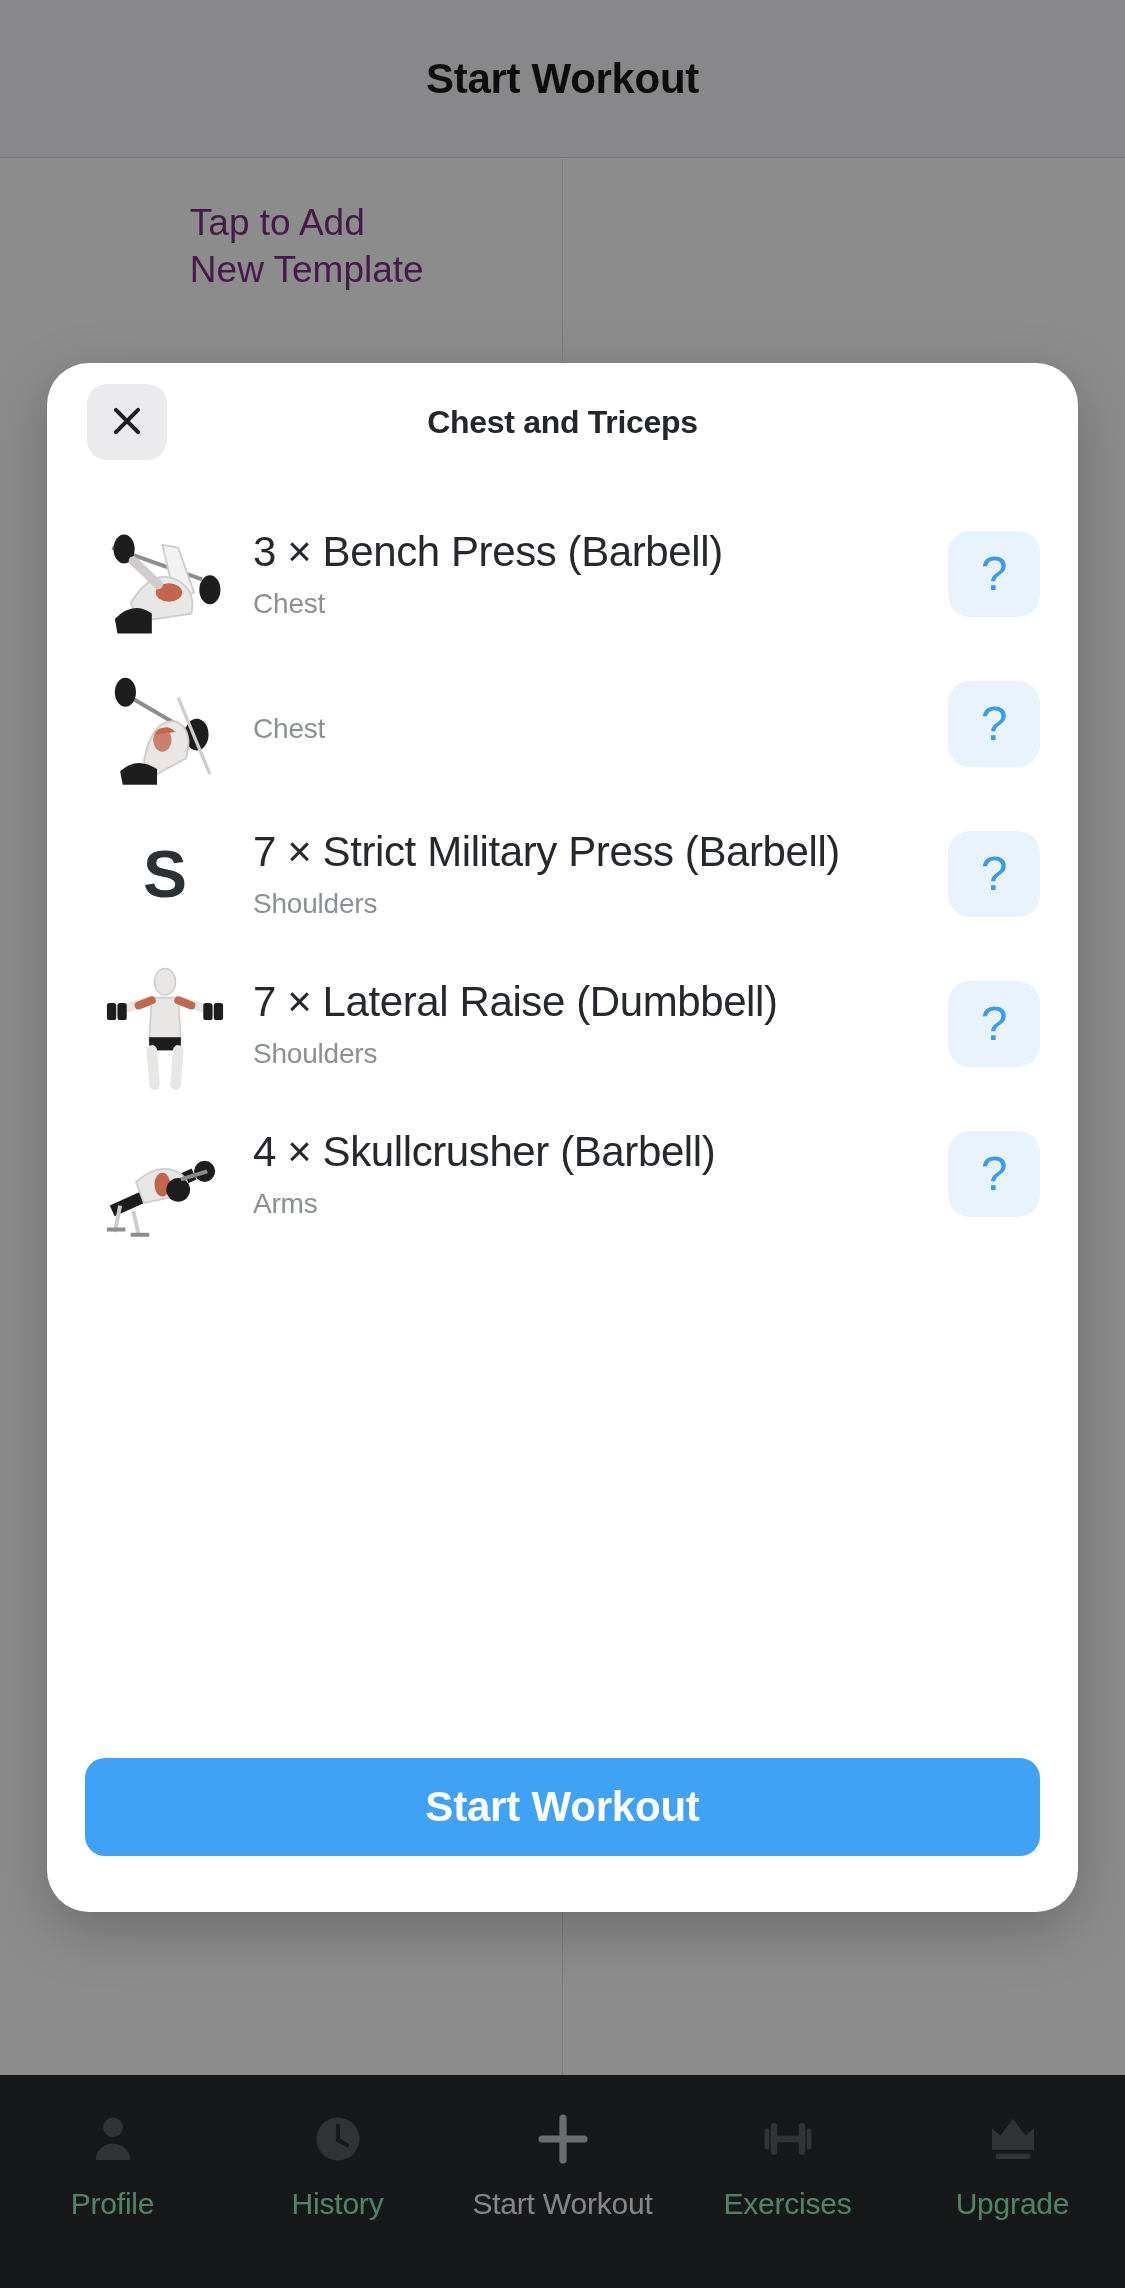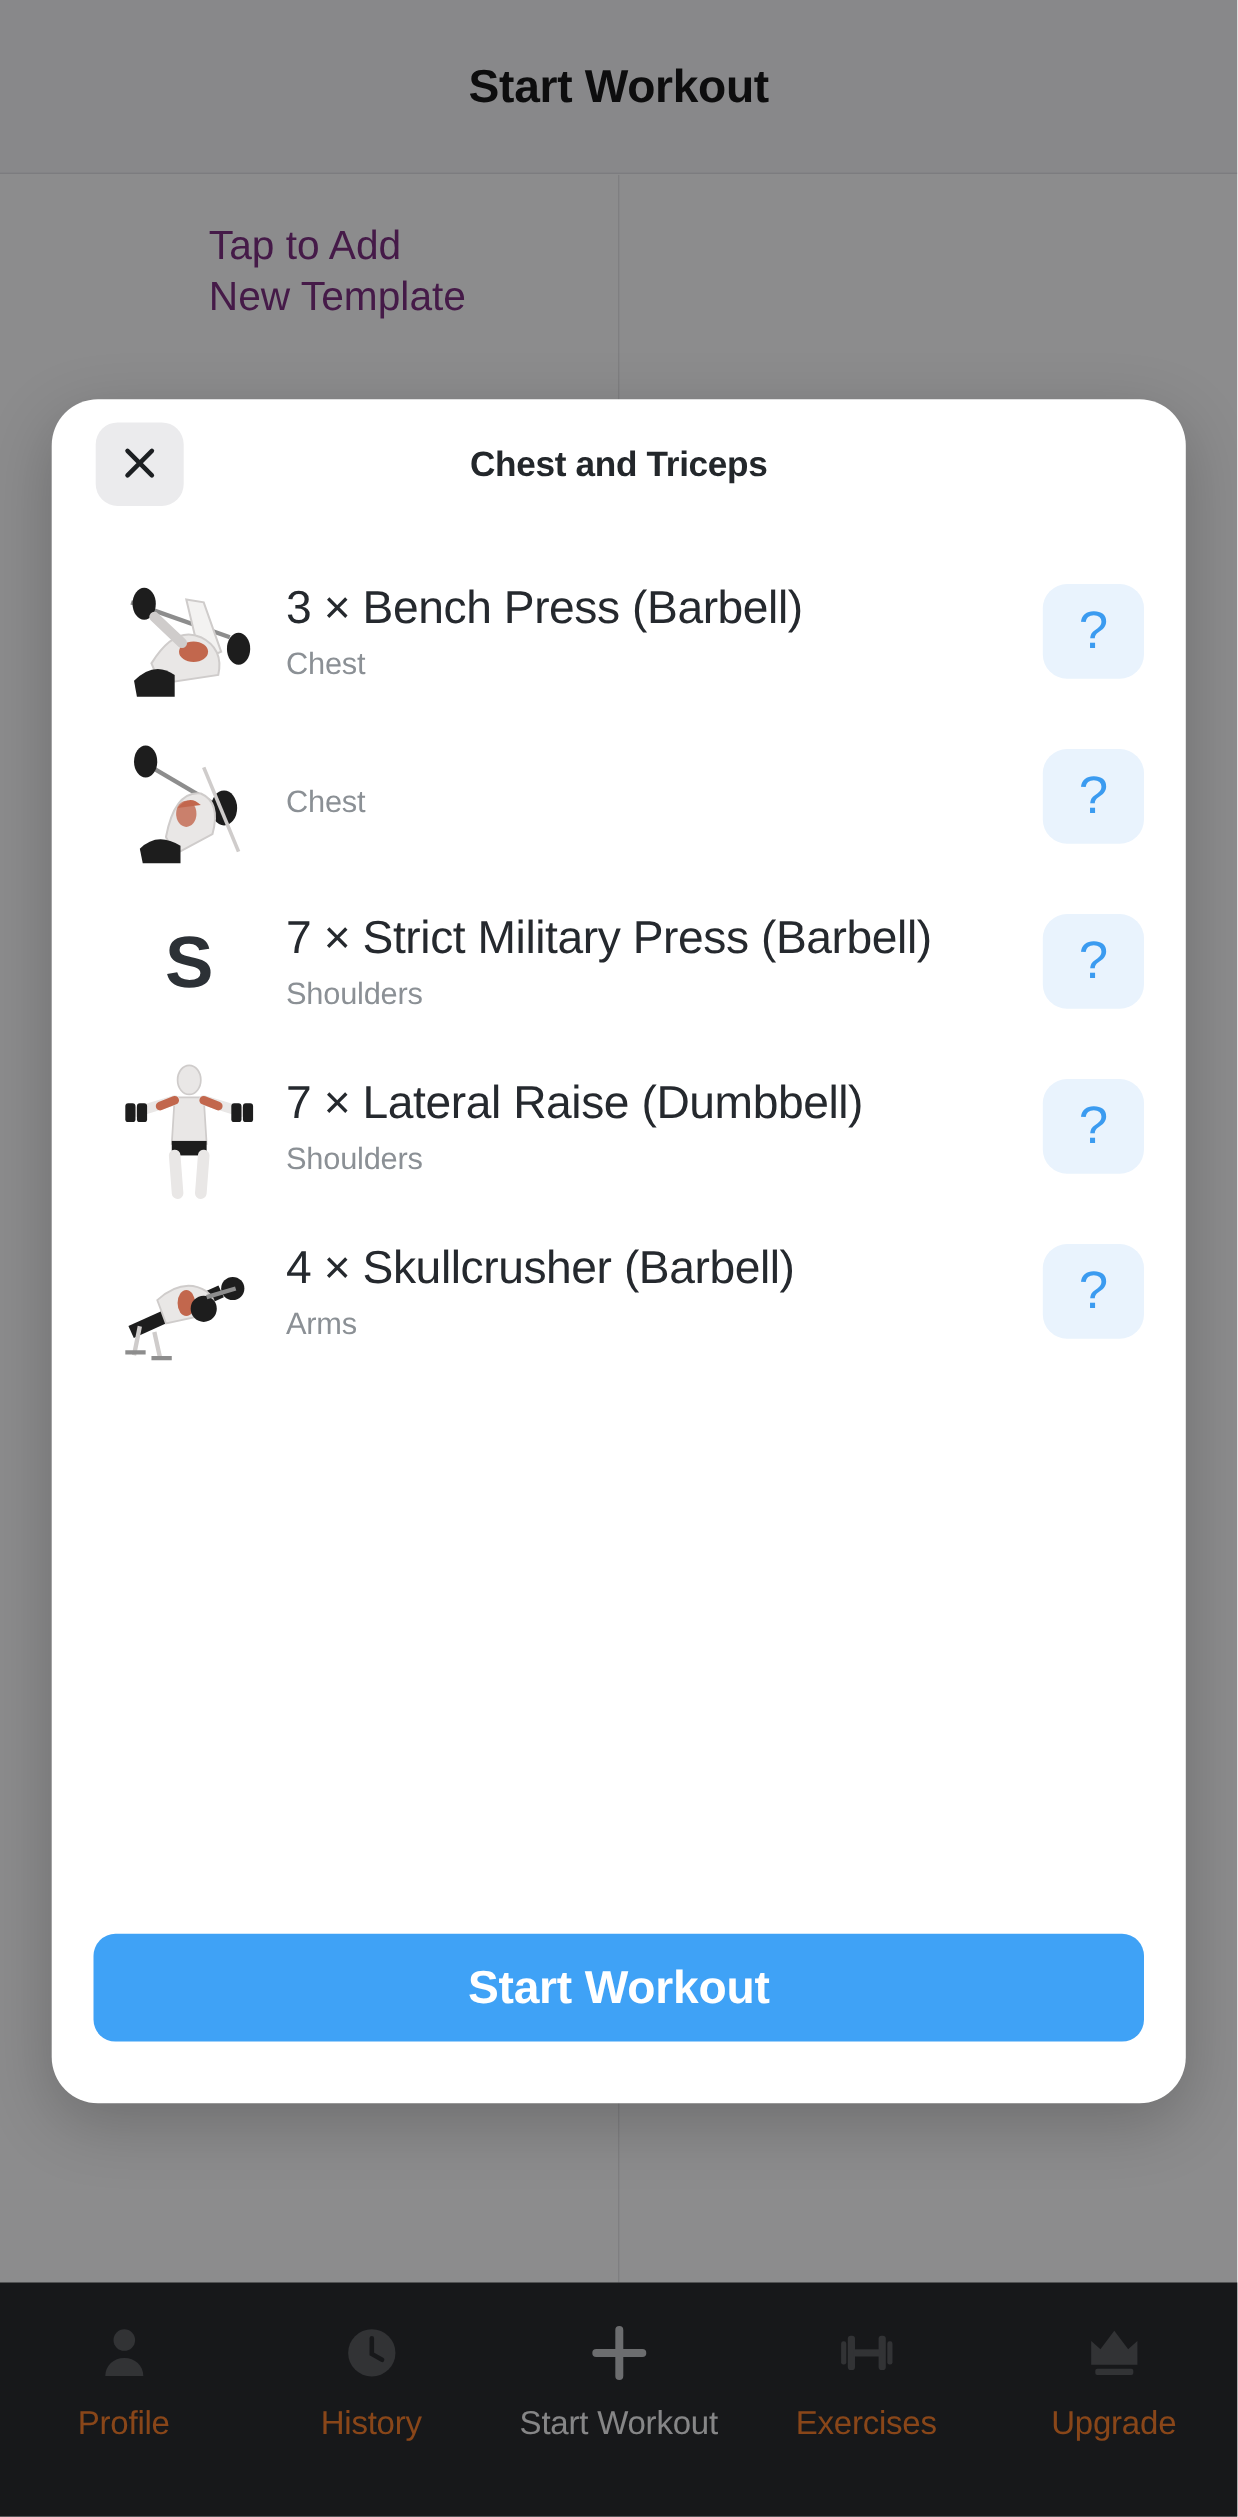--- a/index.html
+++ b/index.html
@@ -127,9 +127,8 @@
   }
   .ex-row {
     display: flex; align-items: center;
-    padding: 0 38px 0 38px;
+    padding: 0 38px 0 52px;
     min-height: 150px;
-    margin-left: 21px;
   }
   .ex-thumb {
     width: 132px; height: 132px; flex: 0 0 132px;

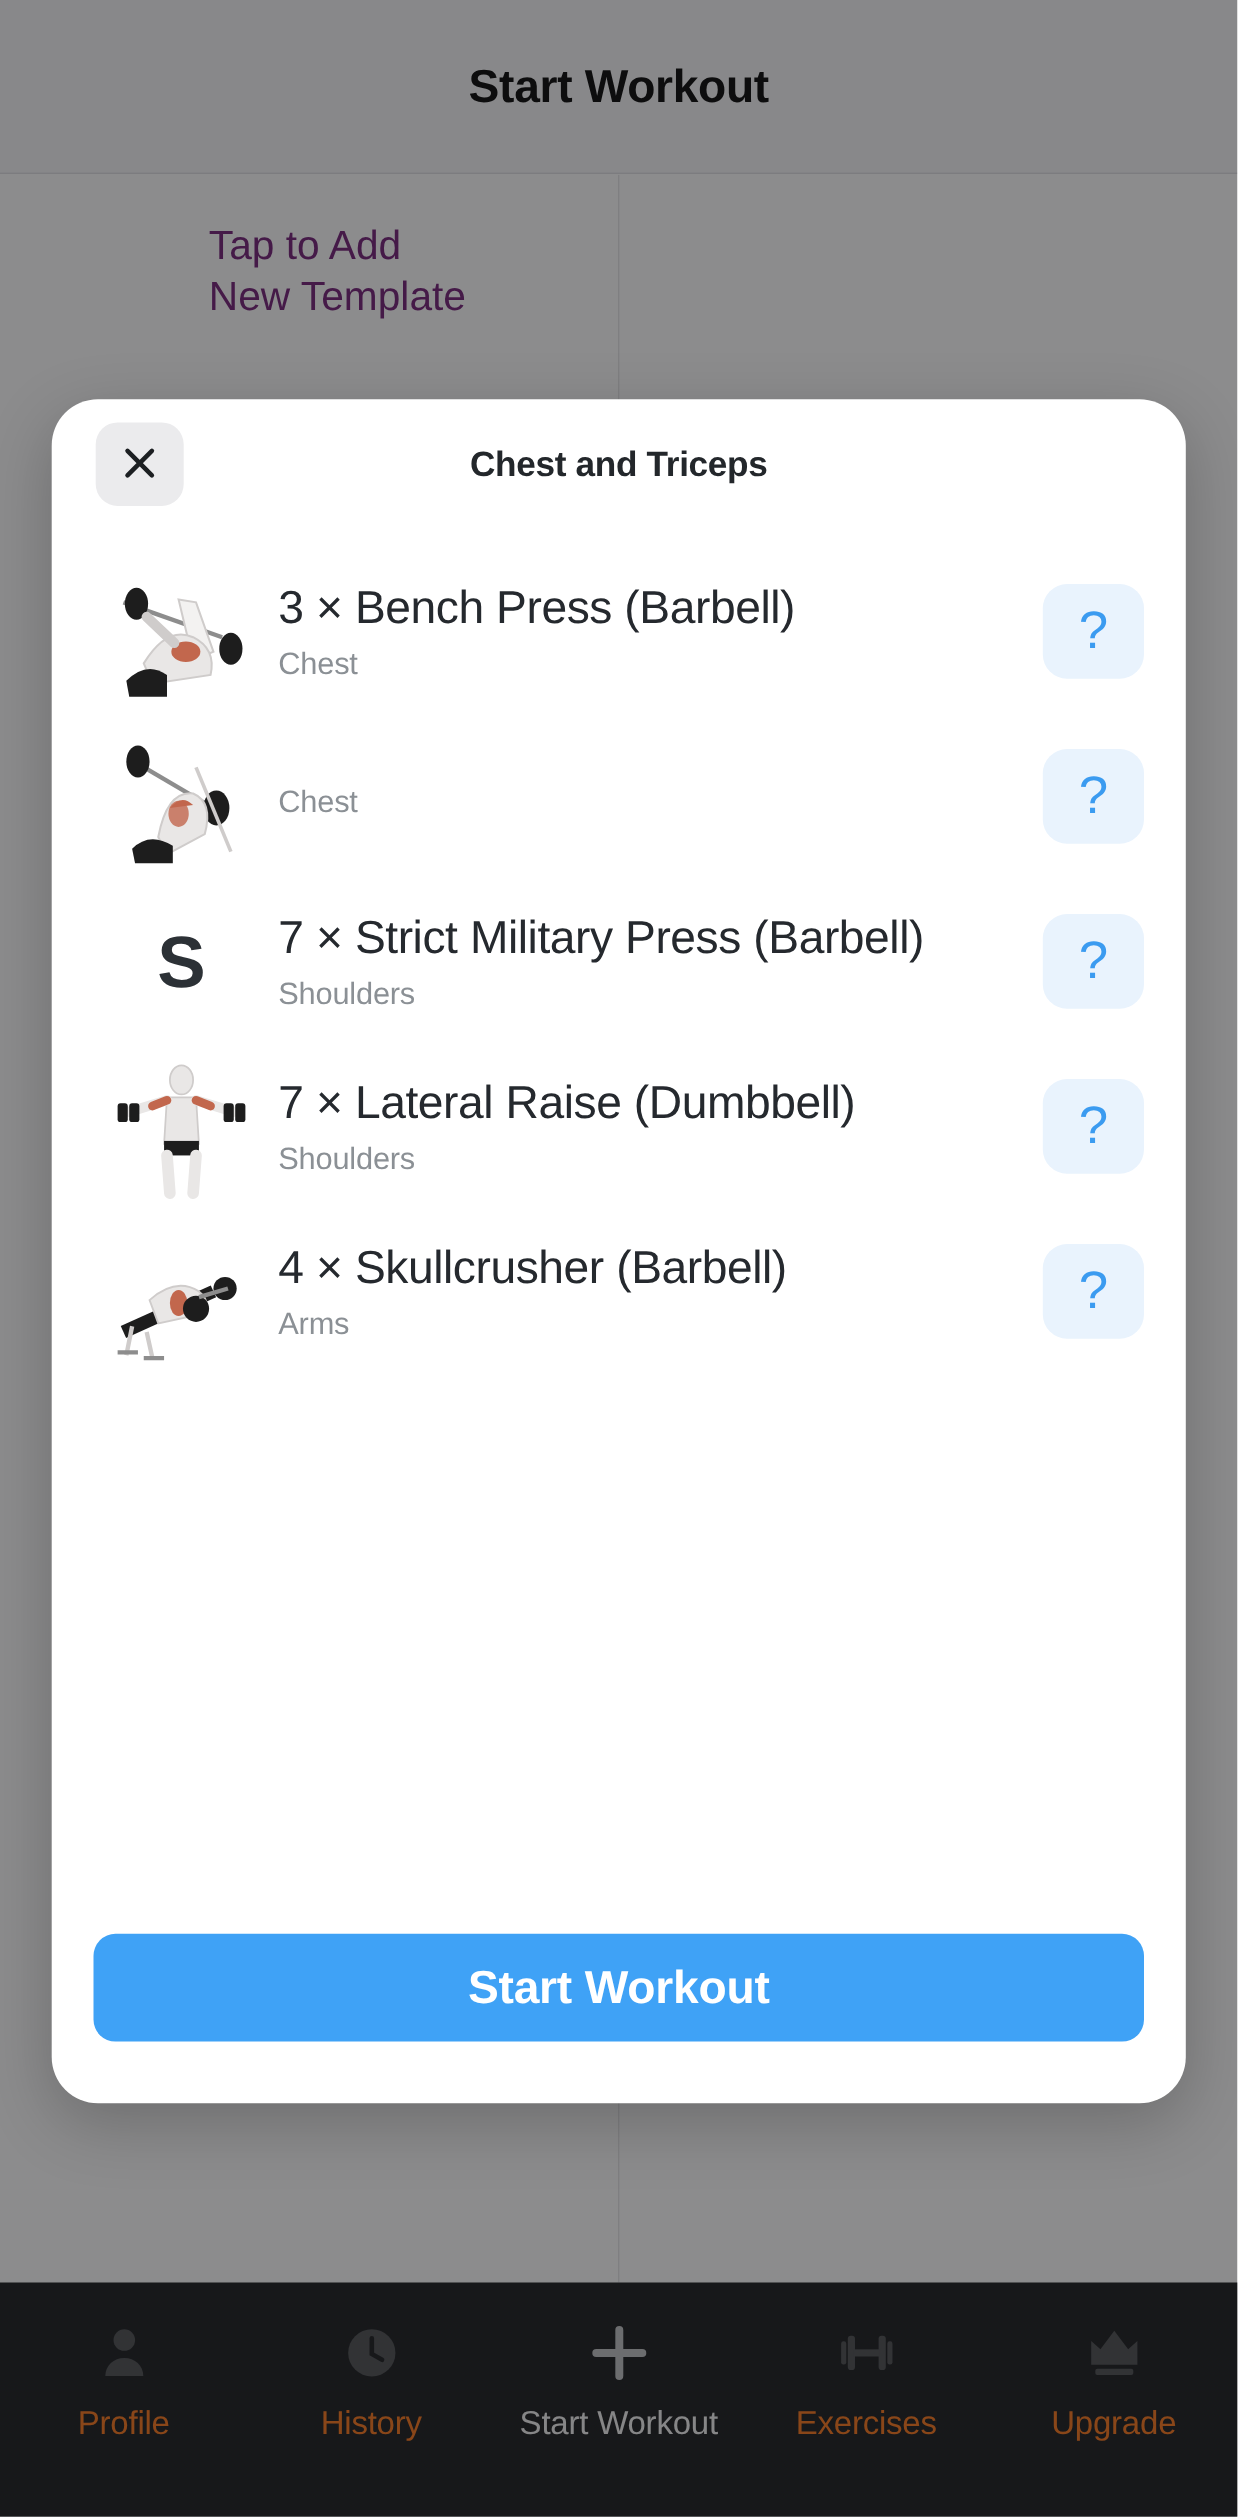--- a/index.html
+++ b/index.html
@@ -77,7 +77,7 @@
   }
   .tab-icon { height: 68px; display: flex; align-items: center; justify-content: center; }
   .tab-label {
-    font-size: 30px; color: #f97316; letter-spacing: -0.2px;
+    font-size: 30px; color: #86efac; letter-spacing: -0.2px;
   }
   .tab.active .tab-label { color: #f3f3f3; }
   .tab svg { display: block; }

